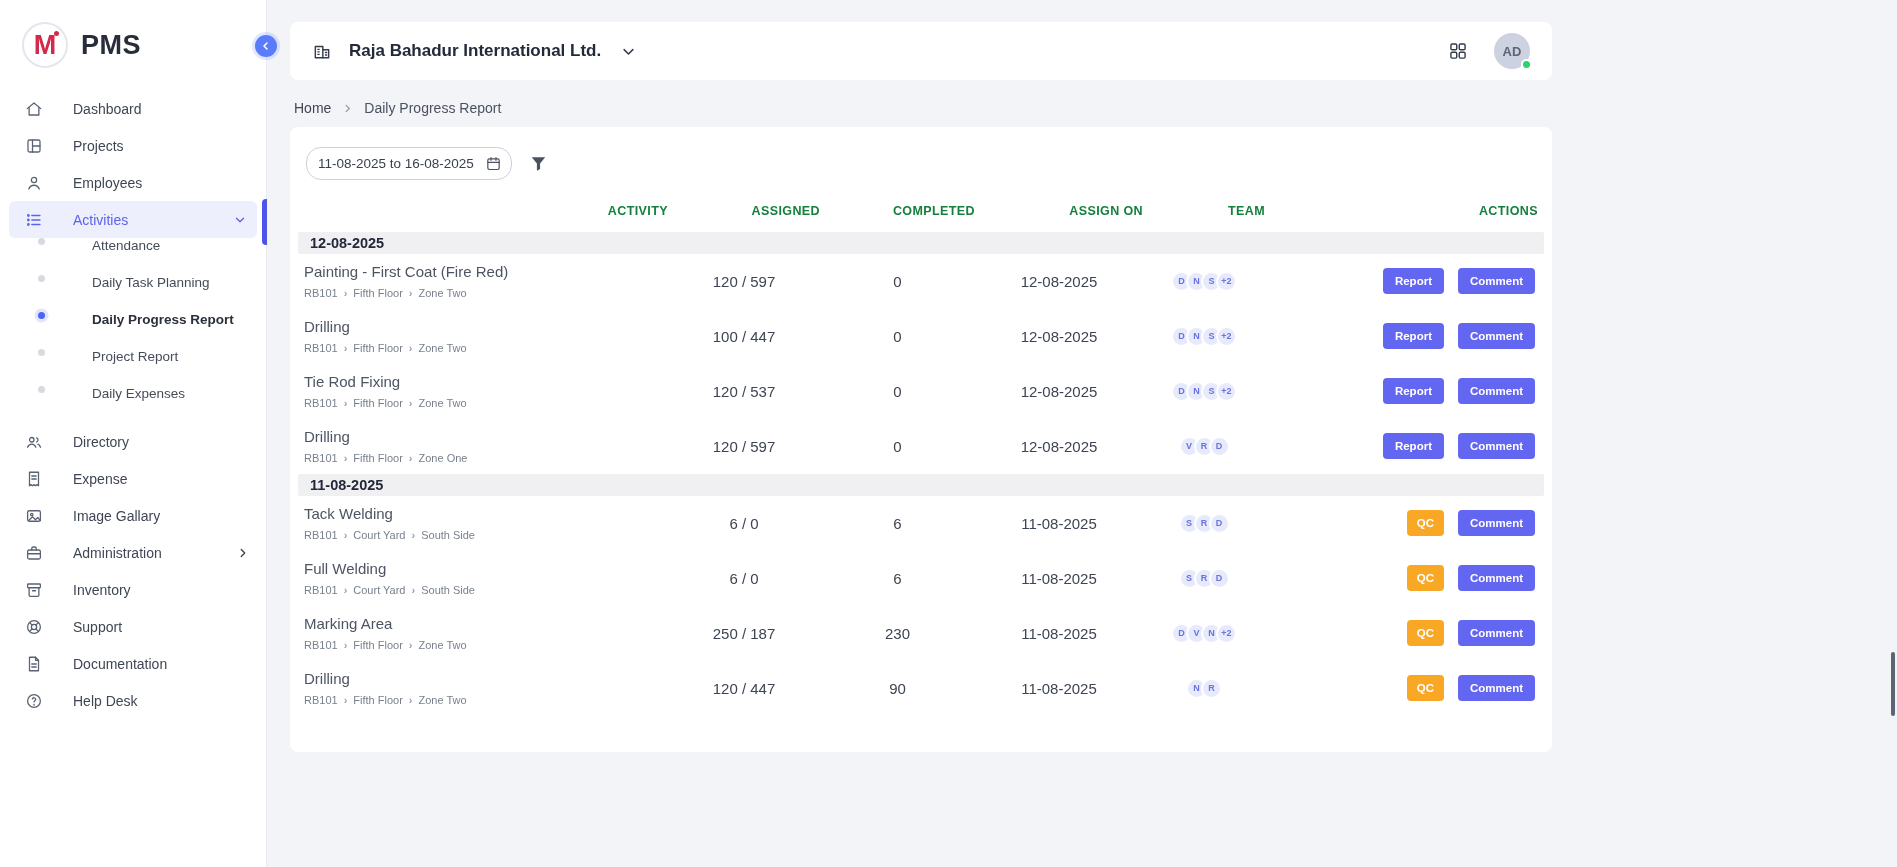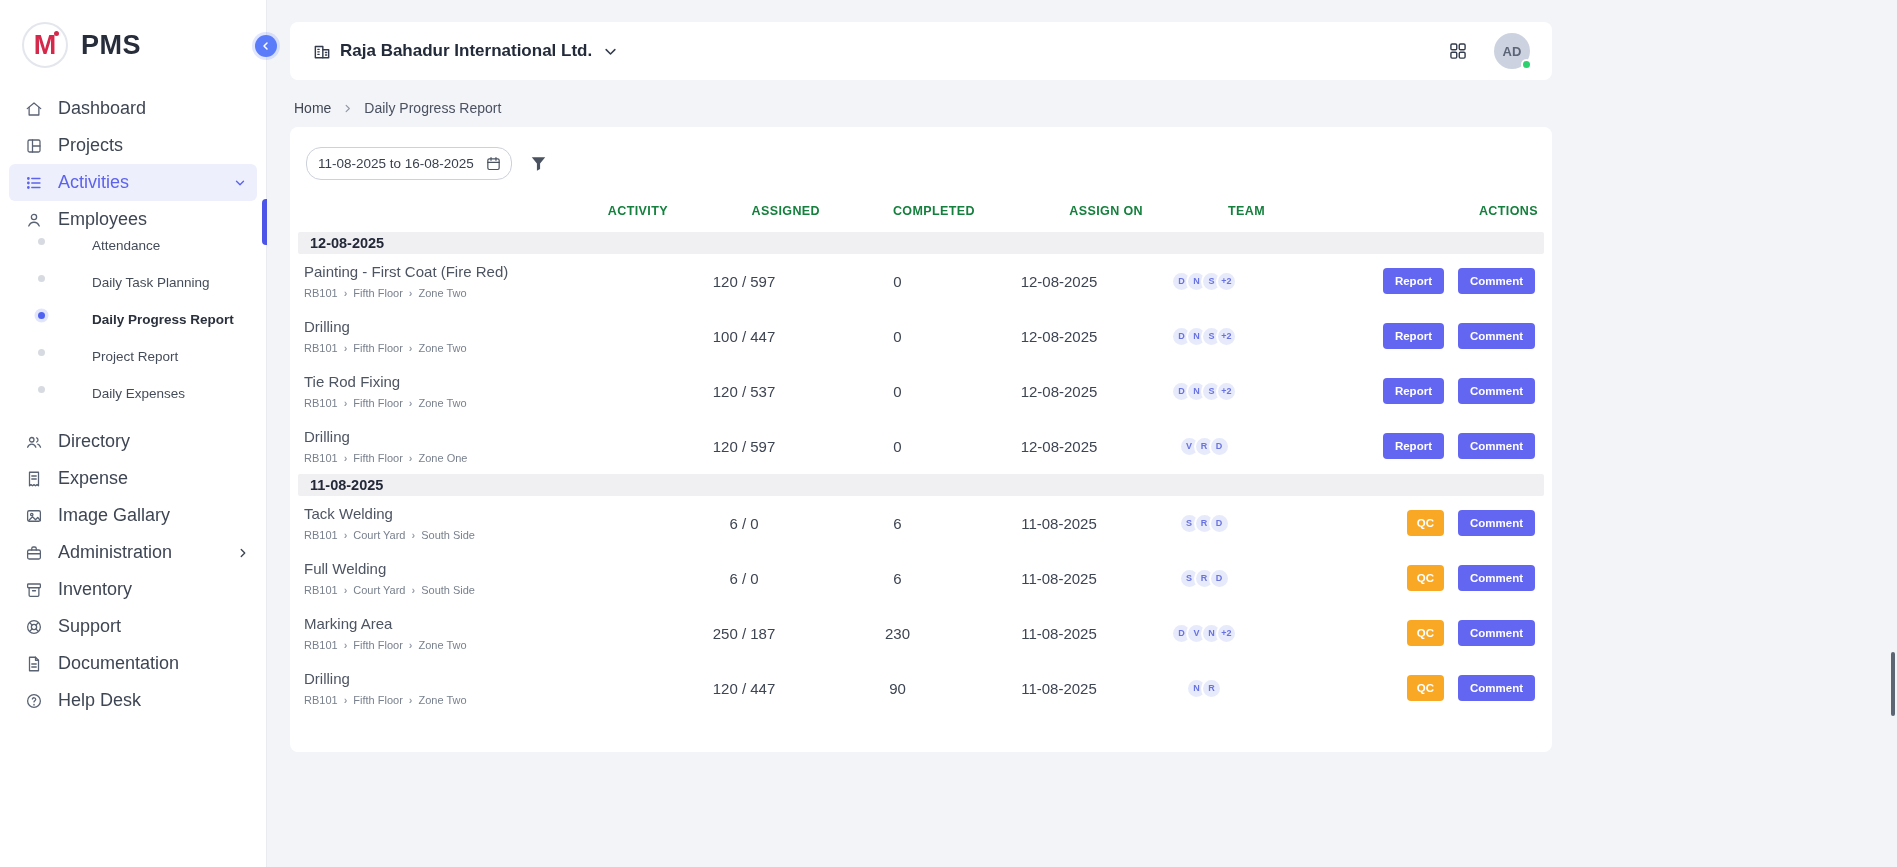--- a/index.html
+++ b/index.html
@@ -38,7 +38,7 @@
   
   .main { flex:0 0 auto; width:1285px; padding:22px 0 0 23px; }
   .topbar { width:1262px; height:58px; background:#fff; border-radius:8px; display:flex; align-items:center; padding:0 22px; }
-  .topbar-left { display:flex; align-items:center; gap:8px; flex:1 1 auto; cursor:pointer; }
+  .topbar-left { display:flex; align-items:center; gap:17px; flex:1 1 auto; cursor:pointer; }
   .topbar-left .icon { width:20px; height:20px; color:#333b4c; }
   .company { font-size:17px; font-weight:600; color:#232a3a; }
   .company-chev { display:inline-flex; width:15px; height:15px; color:#333b4c; margin-left:3px; }

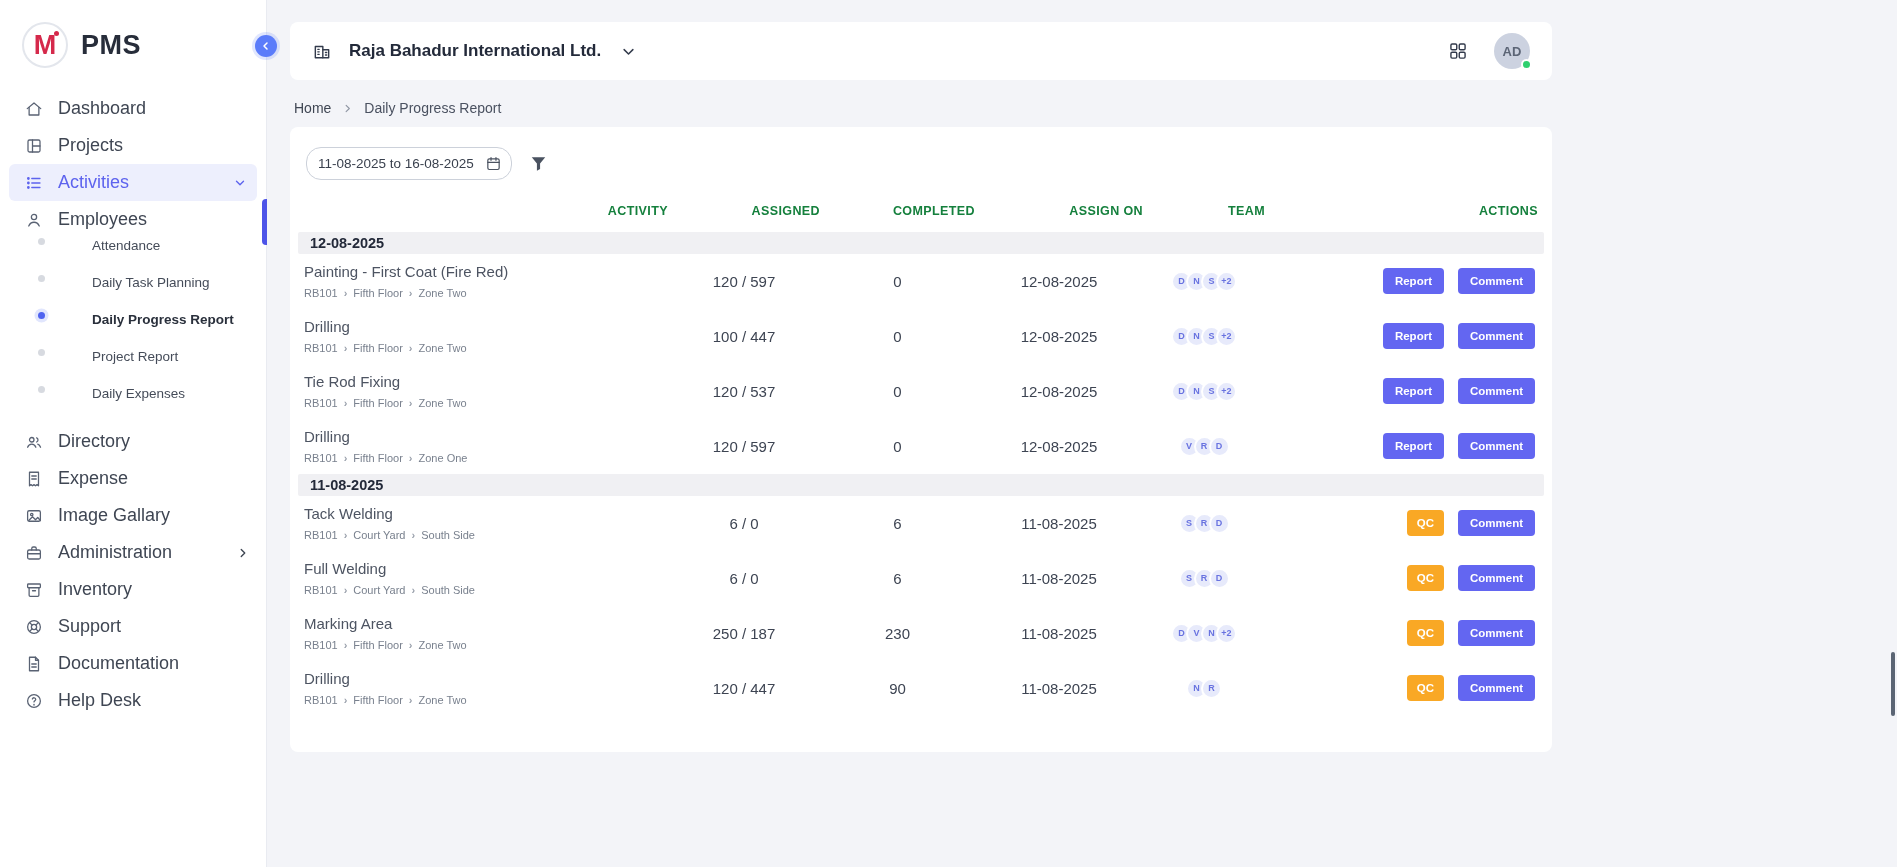--- a/index.html
+++ b/index.html
@@ -18,7 +18,7 @@
   .collapse-btn { position:absolute; top:35px; right:-11px; width:22px; height:22px; border-radius:50%; border:none; background:#5b7cfa; color:#fff; display:flex; align-items:center; justify-content:center; cursor:pointer; z-index:6; box-shadow:0 0 0 3px rgba(91,124,250,.18); }
   .collapse-btn svg { width:12px; height:12px; }
   .nav { margin-top:6px; }
-  .nav-item { display:flex; align-items:center; gap:15px; height:37px; padding:0 16px 0 25px; font-size:18px; color:#3f4653; cursor:pointer; }
+  .nav-item { display:flex; align-items:center; gap:30px; height:37px; padding:0 16px 0 25px; font-size:14px; color:#3f4653; cursor:pointer; }
   .nav-item .icon { color:#596273; }
   .nav-item.active { background:#edeffd; border-radius:6px; margin:0 9px; padding:0 10px 0 16px; color:#5d63ee; }
   .nav-item.active .icon { color:#5d63ee; }

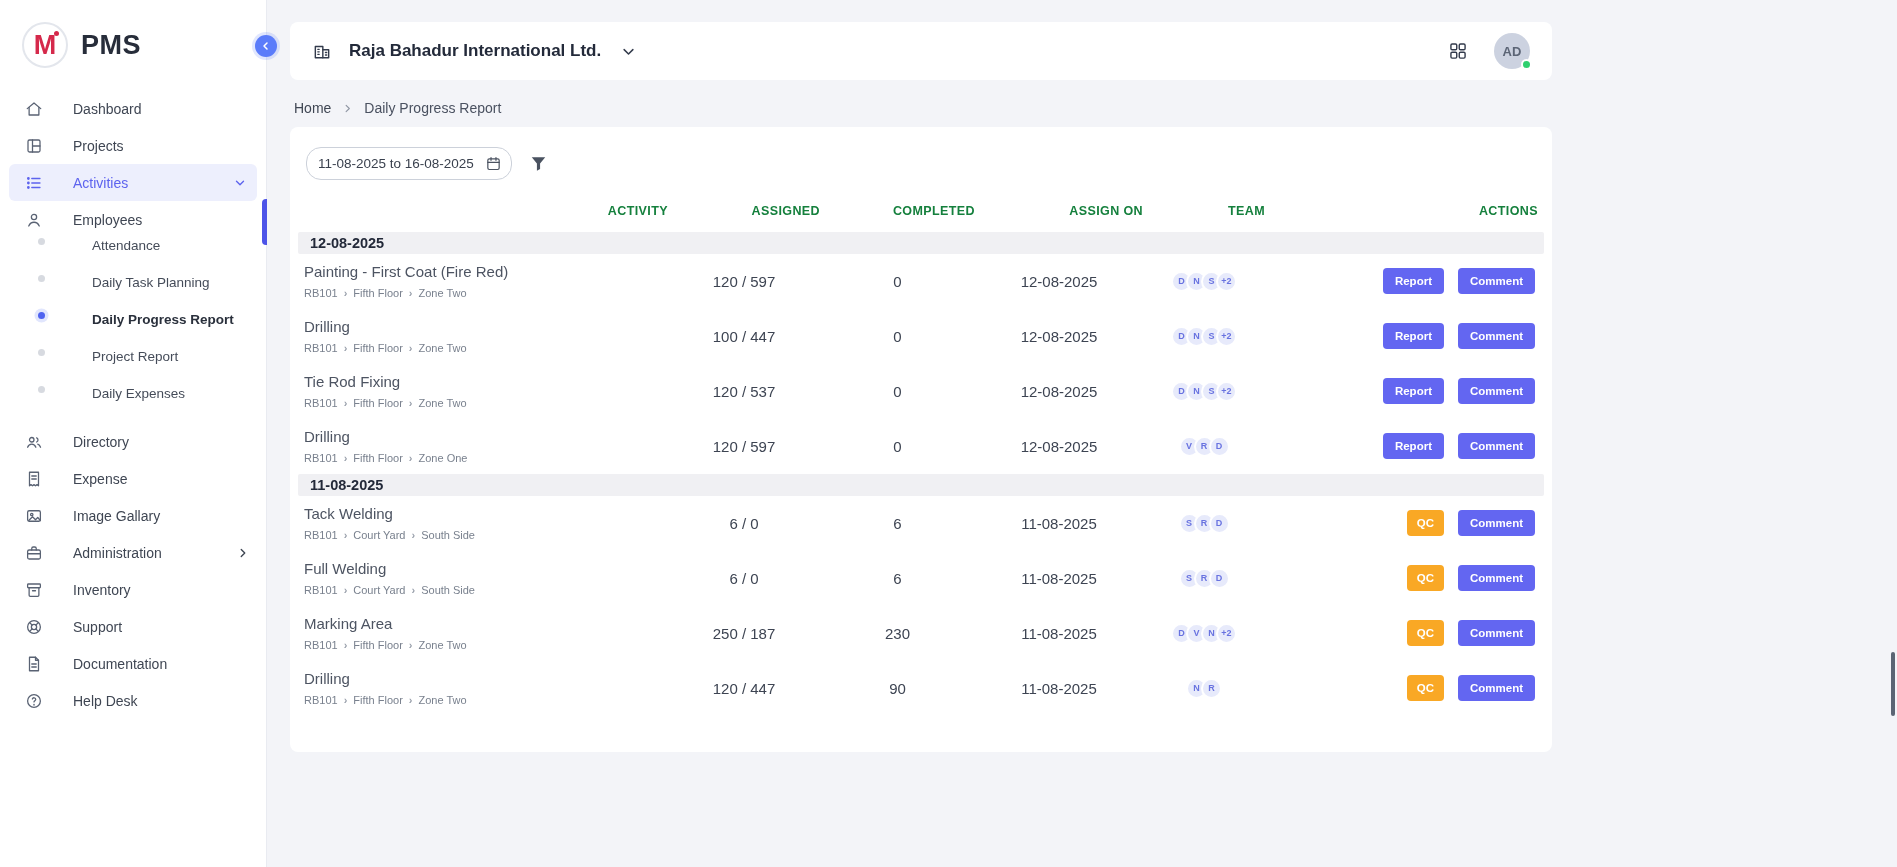--- a/index.html
+++ b/index.html
@@ -116,6 +116,15 @@
           </span>
           <span class="nav-label">Projects</span>
         </div>
+        <div class="nav-item">
+          <span class="icon">
+            <svg viewBox="0 0 24 24">
+              <circle cx="12" cy="8" r="3.5"></circle>
+              <path d="M5 20c1.5-3.5 4-5 7-5s5.5 1.5 7 5"></path>
+            </svg>
+          </span>
+          <span class="nav-label">Employees</span>
+        </div>
         <div class="nav-item active">
           <span class="icon">
             <svg viewBox="0 0 24 24">
@@ -131,15 +140,6 @@
               <polyline points="6 9 12 15 18 9"></polyline>
             </svg>
           </span>
-        </div>
-        <div class="nav-item">
-          <span class="icon">
-            <svg viewBox="0 0 24 24">
-              <circle cx="12" cy="8" r="3.5"></circle>
-              <path d="M5 20c1.5-3.5 4-5 7-5s5.5 1.5 7 5"></path>
-            </svg>
-          </span>
-          <span class="nav-label">Employees</span>
         </div>
         <div class="subnav-item">
           <span class="dot"></span>

